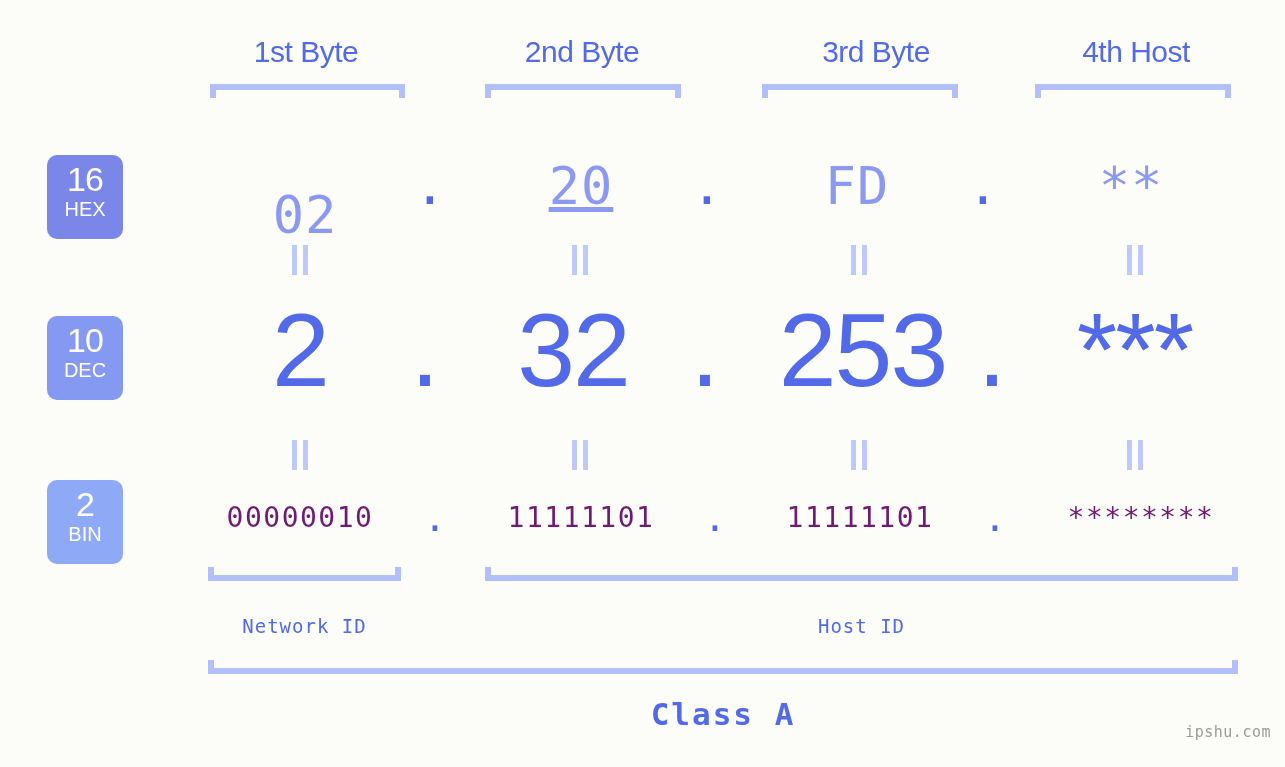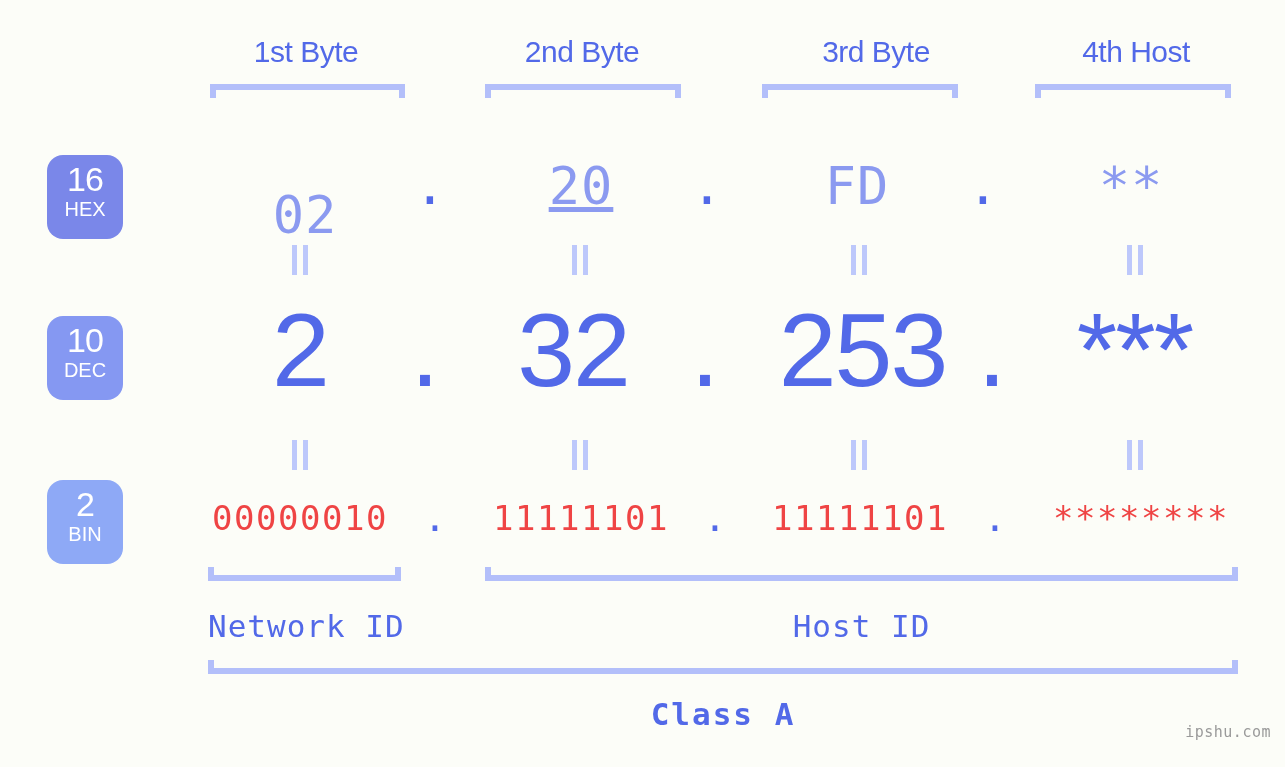--- a/index.html
+++ b/index.html
@@ -59,7 +59,7 @@
     position: absolute;
     left: 47px;
     width: 76px;
-    border-radius: 16px;
+    border-radius: 10px;
     color: #ffffff;
     text-align: center;
     box-sizing: border-box;

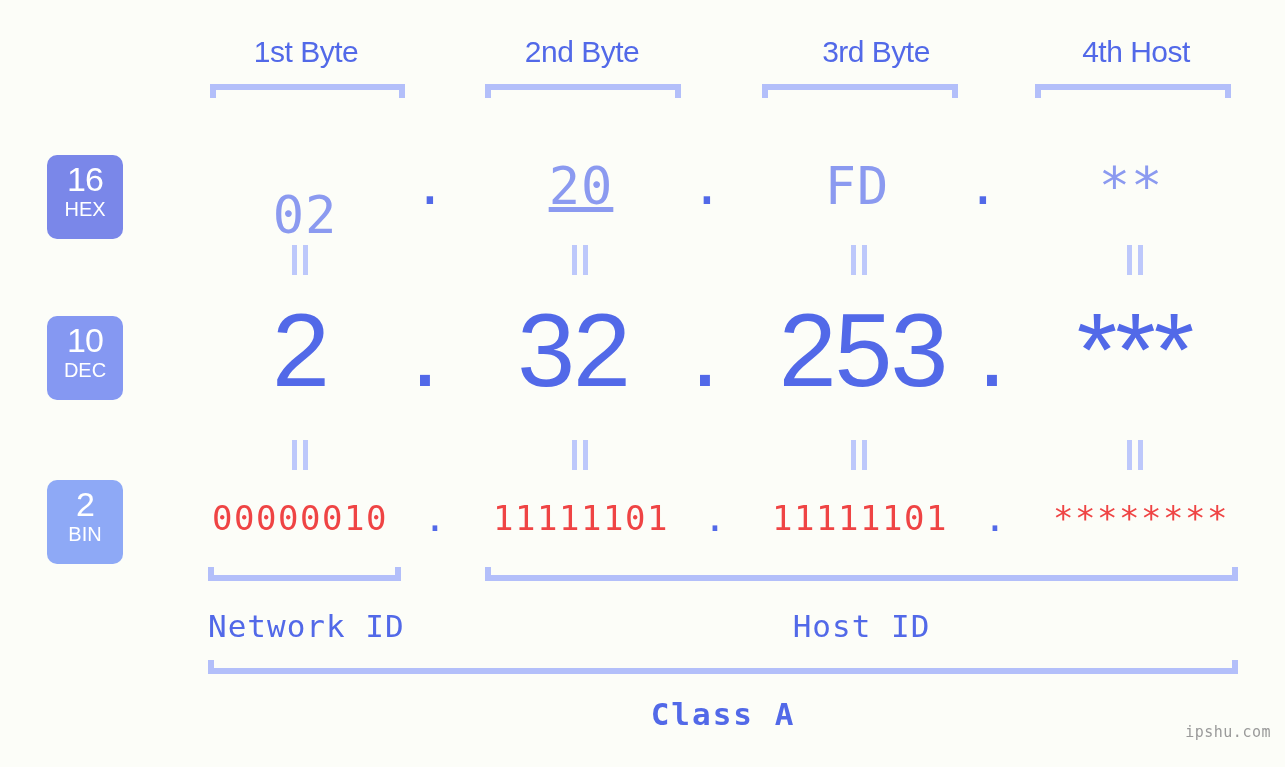--- a/index.html
+++ b/index.html
@@ -131,9 +131,9 @@
   #row-bin { top: 492px; height: 60px; }
   #row-bin .val {
     font-family: "DejaVu Sans Mono", monospace;
-    font-size: 34px;
+    font-size: 28px;
     line-height: 52px;
-    color: #ef4444;
+    color: #701a75;
     letter-spacing: 1.5px;
   }
   #row-bin .dot {

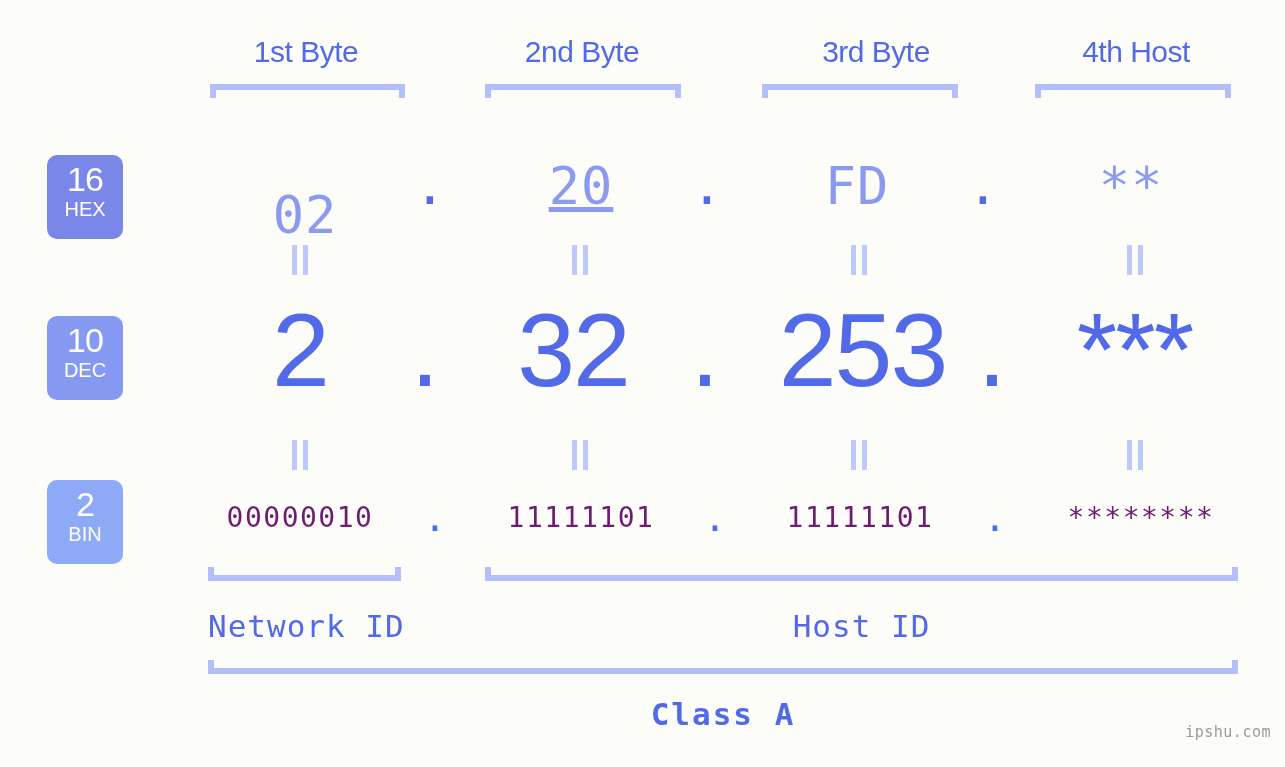--- a/index.html
+++ b/index.html
@@ -164,7 +164,7 @@
   .id-label {
     position: absolute;
     font-family: "DejaVu Sans Mono", monospace;
-    font-size: 31px;
+    font-size: 19px;
     line-height: 32px;
     color: #5269e8;
     text-align: center;

